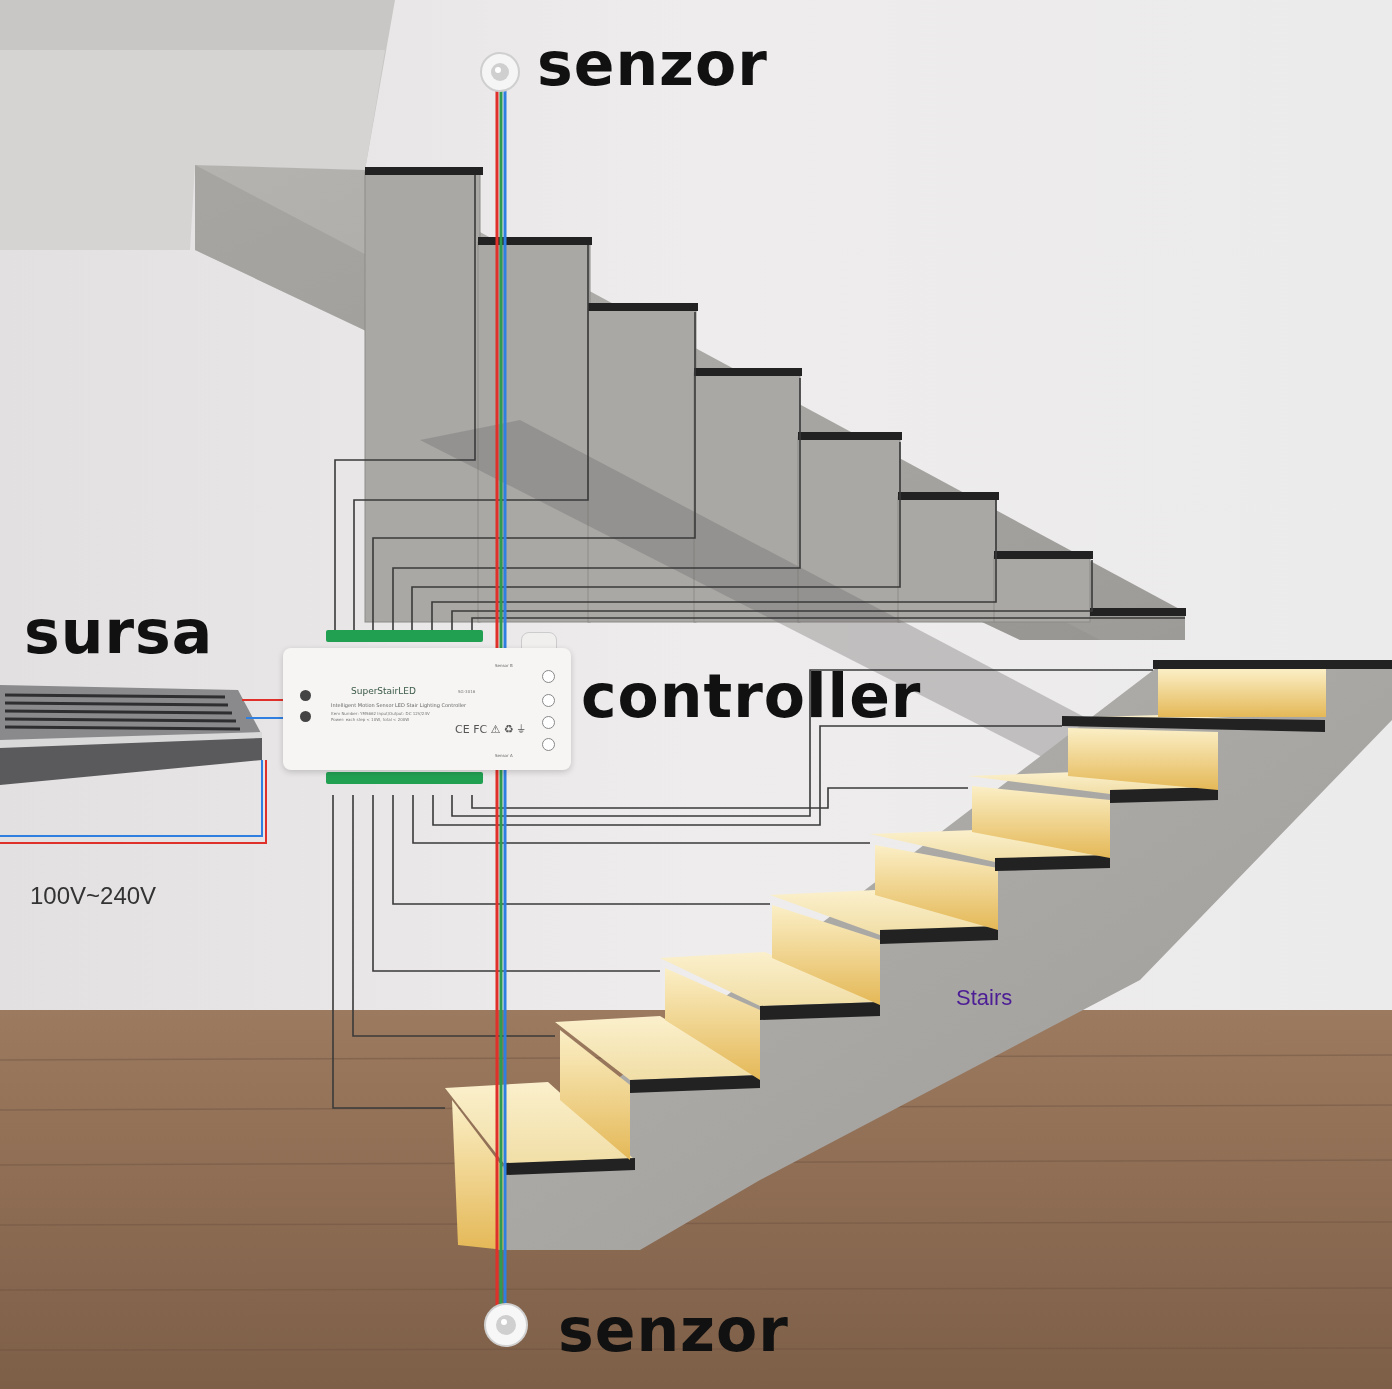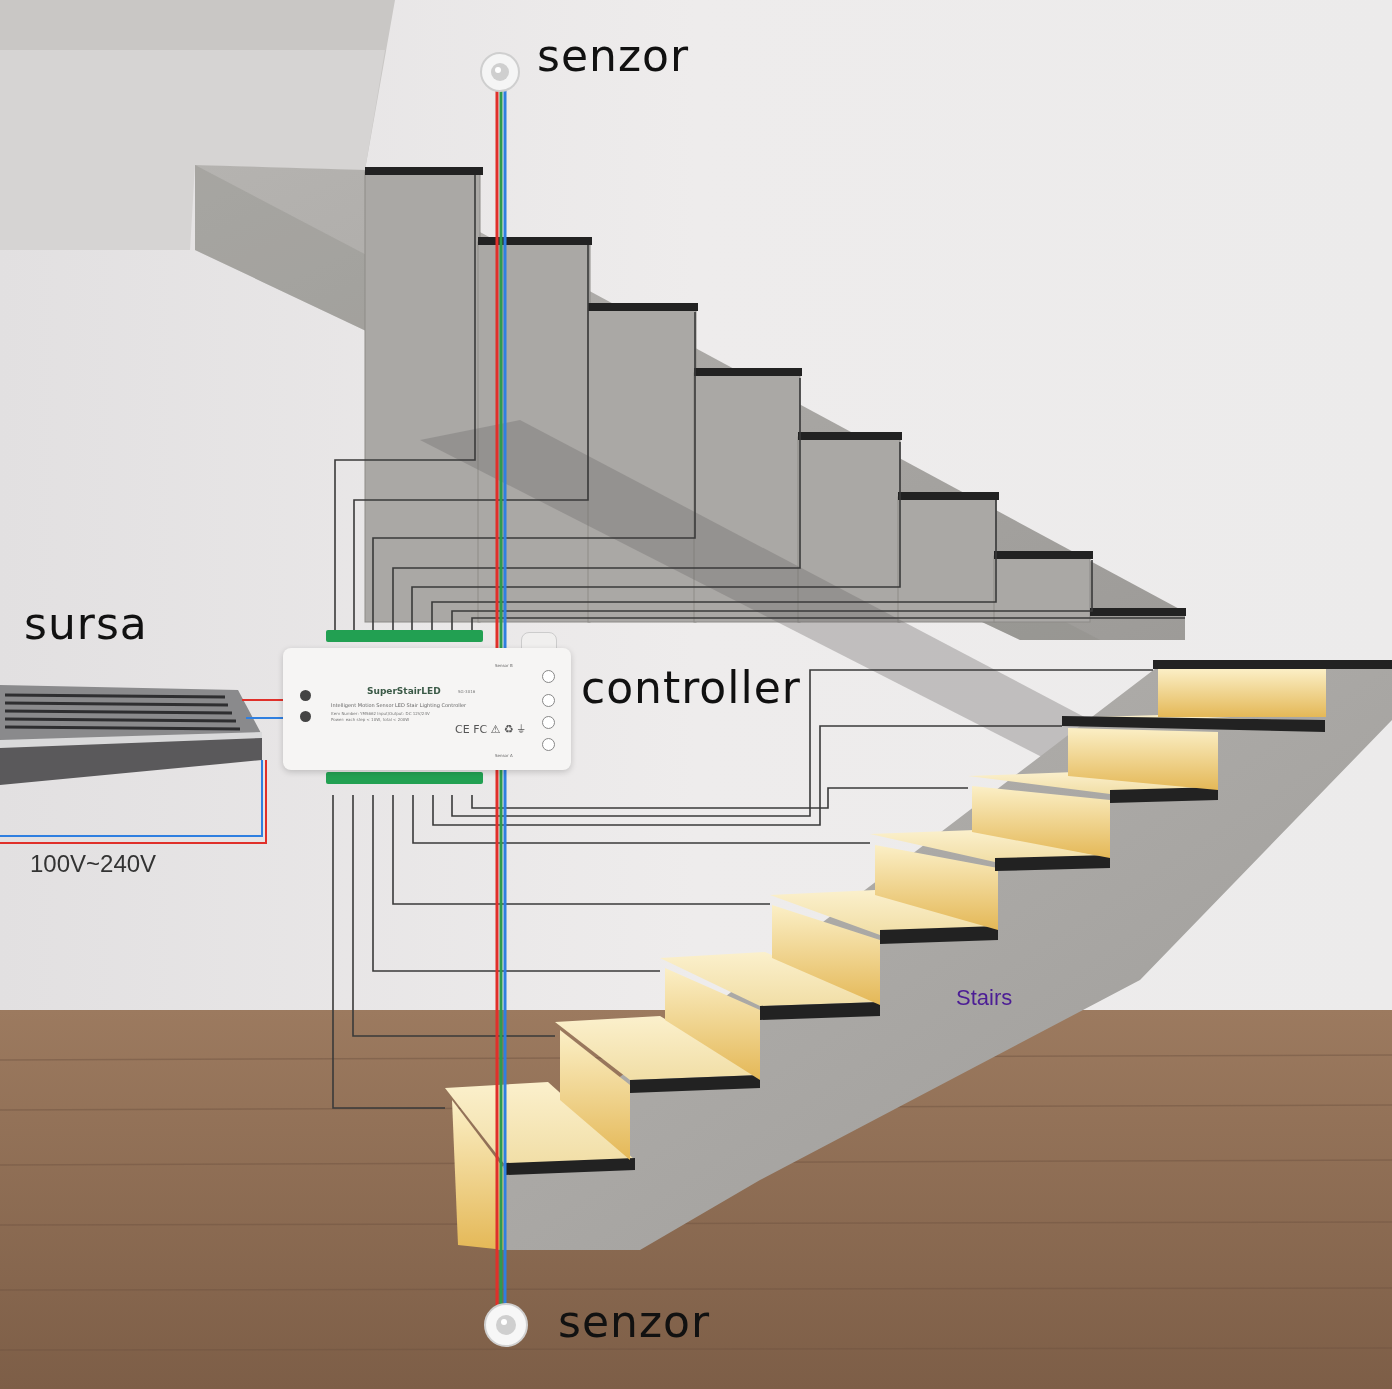--- a/index.html
+++ b/index.html
@@ -6,7 +6,7 @@
   .stage{position:relative;width:1392px;height:1389px;overflow:hidden;background:#ebe9ea;font-family:"DejaVu Sans","Liberation Sans",sans-serif;}
   svg.scene{position:absolute;left:0;top:0;}
   .label{position:absolute;color:#111;white-space:nowrap;line-height:1;}
-  .big{font-size:44px;font-family:"DejaVu Sans",sans-serif;letter-spacing:1px;}
+  .big{font-size:60px;font-family:"DejaVu Sans",sans-serif;letter-spacing:1px;font-weight:bold;}
   .volt{font-size:24px;color:#333;font-family:"Liberation Sans",sans-serif;}
   .stairs-lbl{font-size:22px;color:#4c1d95;font-family:"Liberation Sans",sans-serif;}
   .ctrl{position:absolute;left:283px;top:648px;width:288px;height:122px;background:#f6f5f4;border-radius:8px;box-shadow:0 2px 6px rgba(0,0,0,.18);}

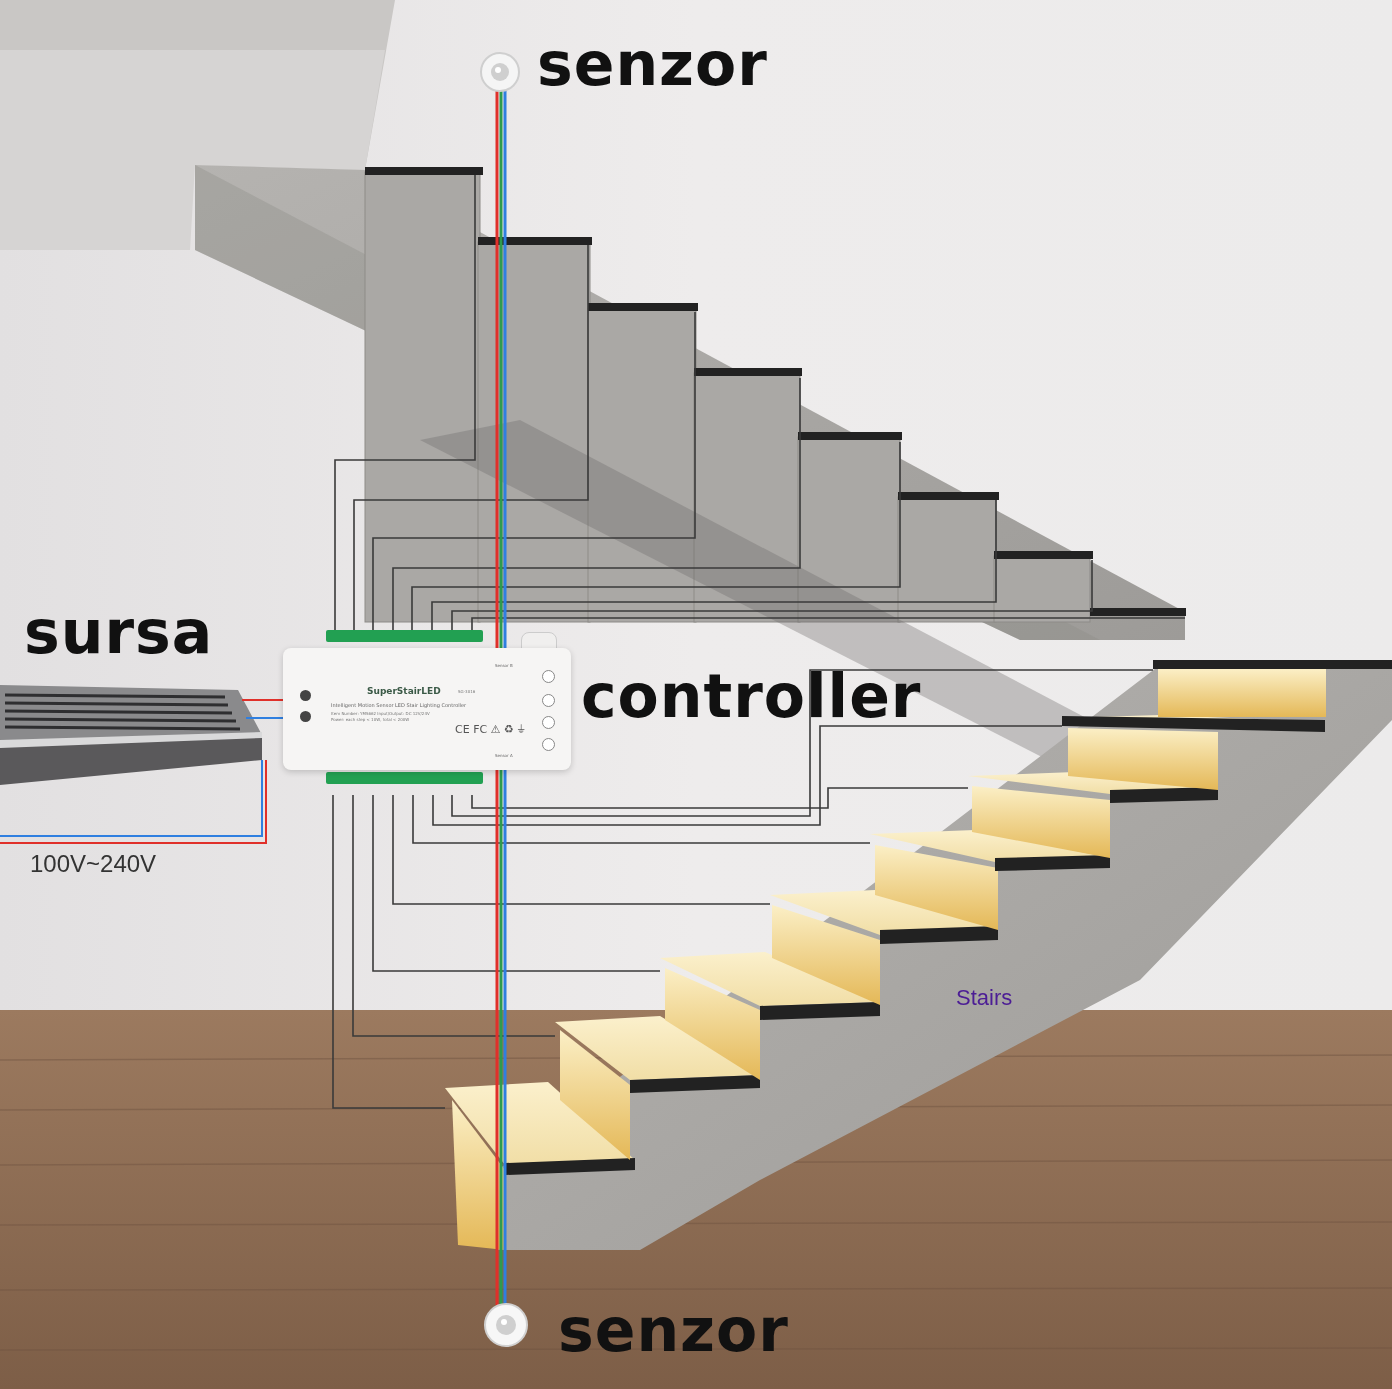--- a/index.html
+++ b/index.html
@@ -10,7 +10,7 @@
   .volt{font-size:24px;color:#333;font-family:"Liberation Sans",sans-serif;}
   .stairs-lbl{font-size:22px;color:#4c1d95;font-family:"Liberation Sans",sans-serif;}
   .ctrl{position:absolute;left:283px;top:648px;width:288px;height:122px;background:#f6f5f4;border-radius:8px;box-shadow:0 2px 6px rgba(0,0,0,.18);}
-  .ctrl .brand{position:absolute;left:84px;top:38px;font-size:9px;font-weight:bold;color:#3b5a47;}
+  .ctrl .brand{position:absolute;left:68px;top:38px;font-size:9px;font-weight:normal;color:#3b5a47;}
   .ctrl .model{position:absolute;left:175px;top:41px;font-size:4px;color:#777;}
   .ctrl .desc{position:absolute;left:48px;top:54px;font-size:5px;color:#666;}
   .ctrl .spec1{position:absolute;left:48px;top:63px;font-size:4px;color:#777;}

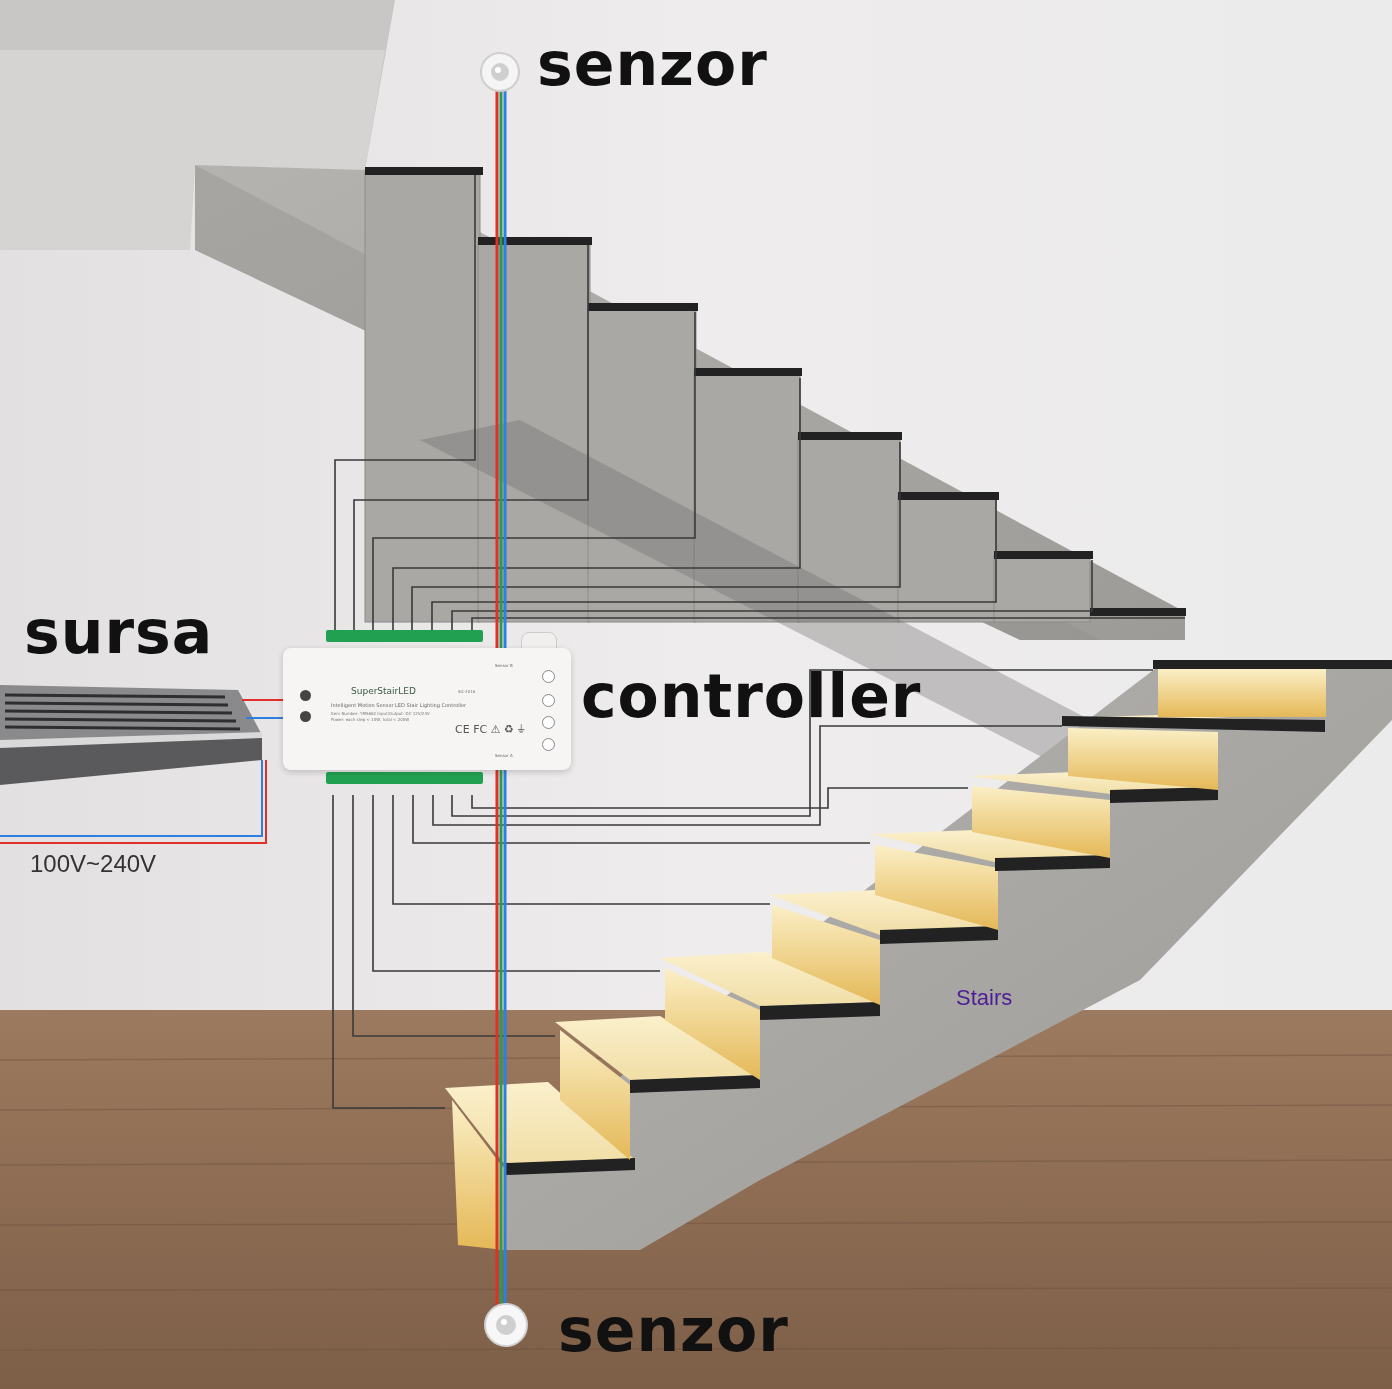--- a/index.html
+++ b/index.html
@@ -7,7 +7,7 @@
   svg.scene{position:absolute;left:0;top:0;}
   .label{position:absolute;color:#111;white-space:nowrap;line-height:1;}
   .big{font-size:60px;font-family:"DejaVu Sans",sans-serif;letter-spacing:1px;font-weight:bold;}
-  .volt{font-size:24px;color:#333;font-family:"Liberation Sans",sans-serif;}
+  .volt{font-size:24px;color:#333;font-family:"Liberation Sans",sans-serif;margin-top:32px;}
   .stairs-lbl{font-size:22px;color:#4c1d95;font-family:"Liberation Sans",sans-serif;}
   .ctrl{position:absolute;left:283px;top:648px;width:288px;height:122px;background:#f6f5f4;border-radius:8px;box-shadow:0 2px 6px rgba(0,0,0,.18);}
   .ctrl .brand{position:absolute;left:68px;top:38px;font-size:9px;font-weight:normal;color:#3b5a47;}

